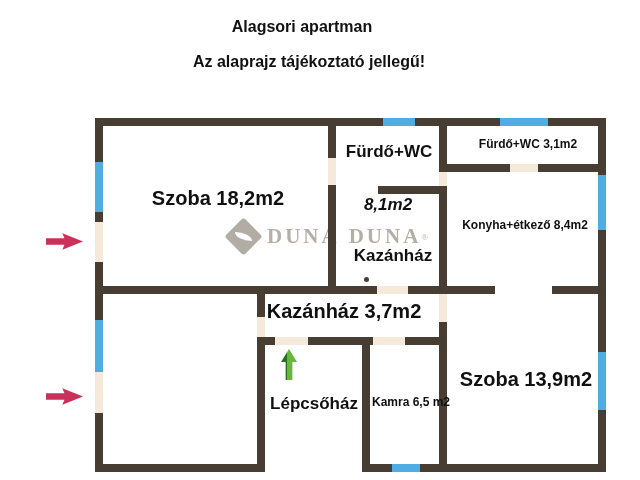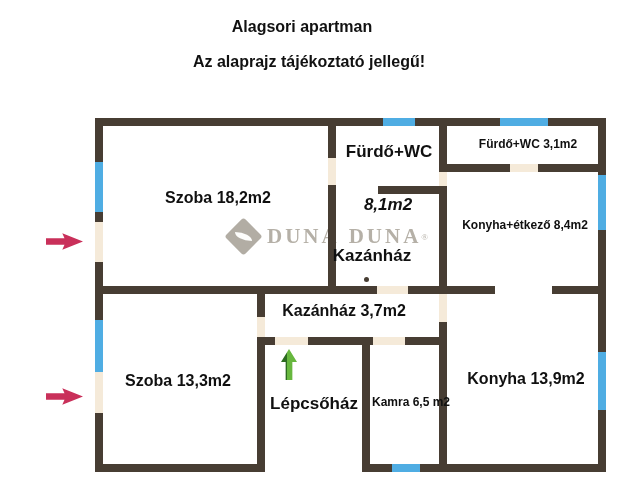--- a/index.html
+++ b/index.html
@@ -14,7 +14,7 @@
         white-space:nowrap;font-size:16px;z-index:3;}
   .lbl {position:absolute;transform:translate(-50%,-50%);font-weight:bold;color:#101010;
         white-space:nowrap;z-index:3;}
-  .f17{font-size:17px;} .f16{font-size:16px;} .f14{font-size:12px;} .f12{font-size:12px;}
+  .f17{font-size:17px;} .f16{font-size:20px;} .f14{font-size:12px;} .f12{font-size:12px;}
   
   .wm{position:absolute;left:230px;top:223px;display:flex;align-items:center;z-index:1;
       color:#b5b0a7;font-family:"Liberation Serif",serif;}

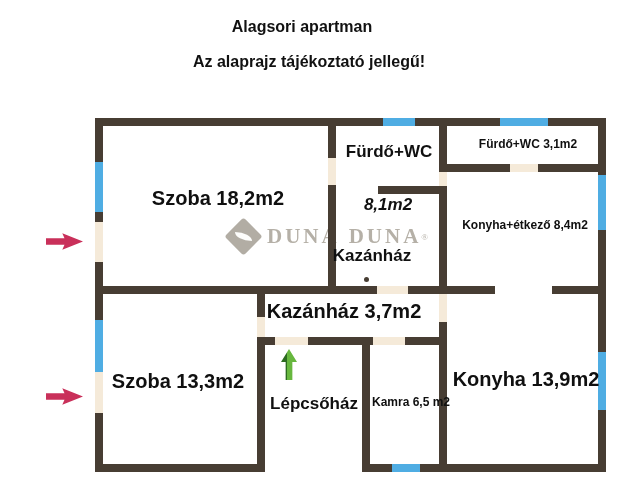--- a/index.html
+++ b/index.html
@@ -116,7 +116,7 @@
   <div class="lbl f16" style="left:218px;top:198px;">Szoba 18,2m2</div>
   <div class="lbl f17" style="left:389px;top:152px;text-align:center;">Fürdő+WC</div>
   <div class="lbl f17" style="left:388px;top:205px;font-style:italic;">8,1m2</div>
-  <div class="lbl f17" style="left:372px;top:256px;">Kazánház</div>
+  <div class="lbl f17" style="left:393px;top:256px;">Kazánház</div>
   <div class="lbl f14" style="left:528px;top:144px;">Fürdő+WC 3,1m2</div>
   <div class="lbl f14" style="left:521px;top:225px;padding-left:8px;">Konyha+étkező 8,4m2</div>
   <div class="lbl f16" style="left:344px;top:311px;">Kazánház 3,7m2</div>

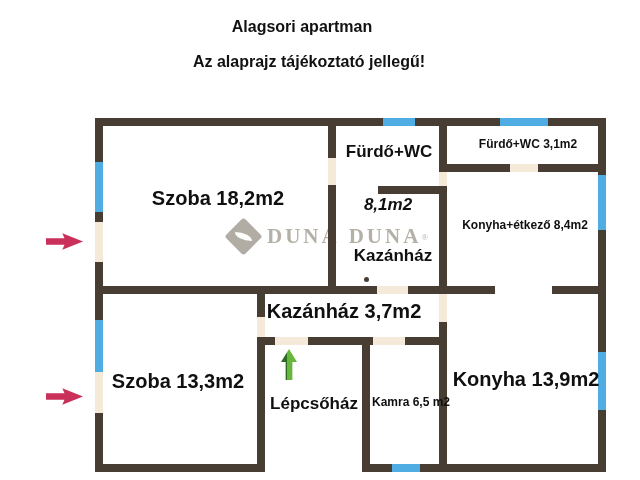--- a/index.html
+++ b/index.html
@@ -120,7 +120,6 @@
   <div class="lbl f14" style="left:528px;top:144px;">Fürdő+WC 3,1m2</div>
   <div class="lbl f14" style="left:521px;top:225px;padding-left:8px;">Konyha+étkező 8,4m2</div>
   <div class="lbl f16" style="left:344px;top:311px;">Kazánház 3,7m2</div>
-  <div class="lbl f16" style="left:178px;top:381px;">Szoba 13,3m2</div>
   <div class="lbl f17" style="left:314px;top:404px;">Lépcsőház</div>
   <div class="lbl f12" style="left:411px;top:402px;">Kamra 6,5 m2</div>
   <div class="lbl f16" style="left:526px;top:379px;">Konyha 13,9m2</div>

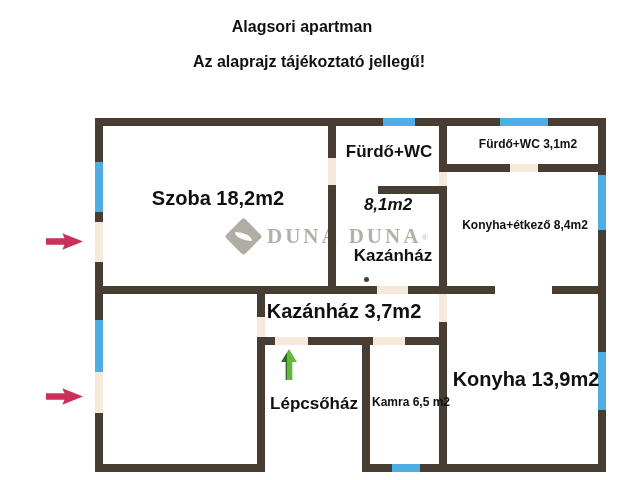--- a/index.html
+++ b/index.html
@@ -122,7 +122,7 @@
   <div class="lbl f16" style="left:344px;top:311px;">Kazánház 3,7m2</div>
   <div class="lbl f17" style="left:314px;top:404px;">Lépcsőház</div>
   <div class="lbl f12" style="left:411px;top:402px;">Kamra 6,5 m2</div>
-  <div class="lbl f16" style="left:526px;top:379px;">Konyha 13,9m2</div>
+  <div class="lbl f16" style="left:526px;top:379px;">Szoba 13,9m2</div>
 
   <div class="arr-in" style="left:46px;top:233px;"></div>
   <div class="arr-in" style="left:46px;top:388px;"></div>

